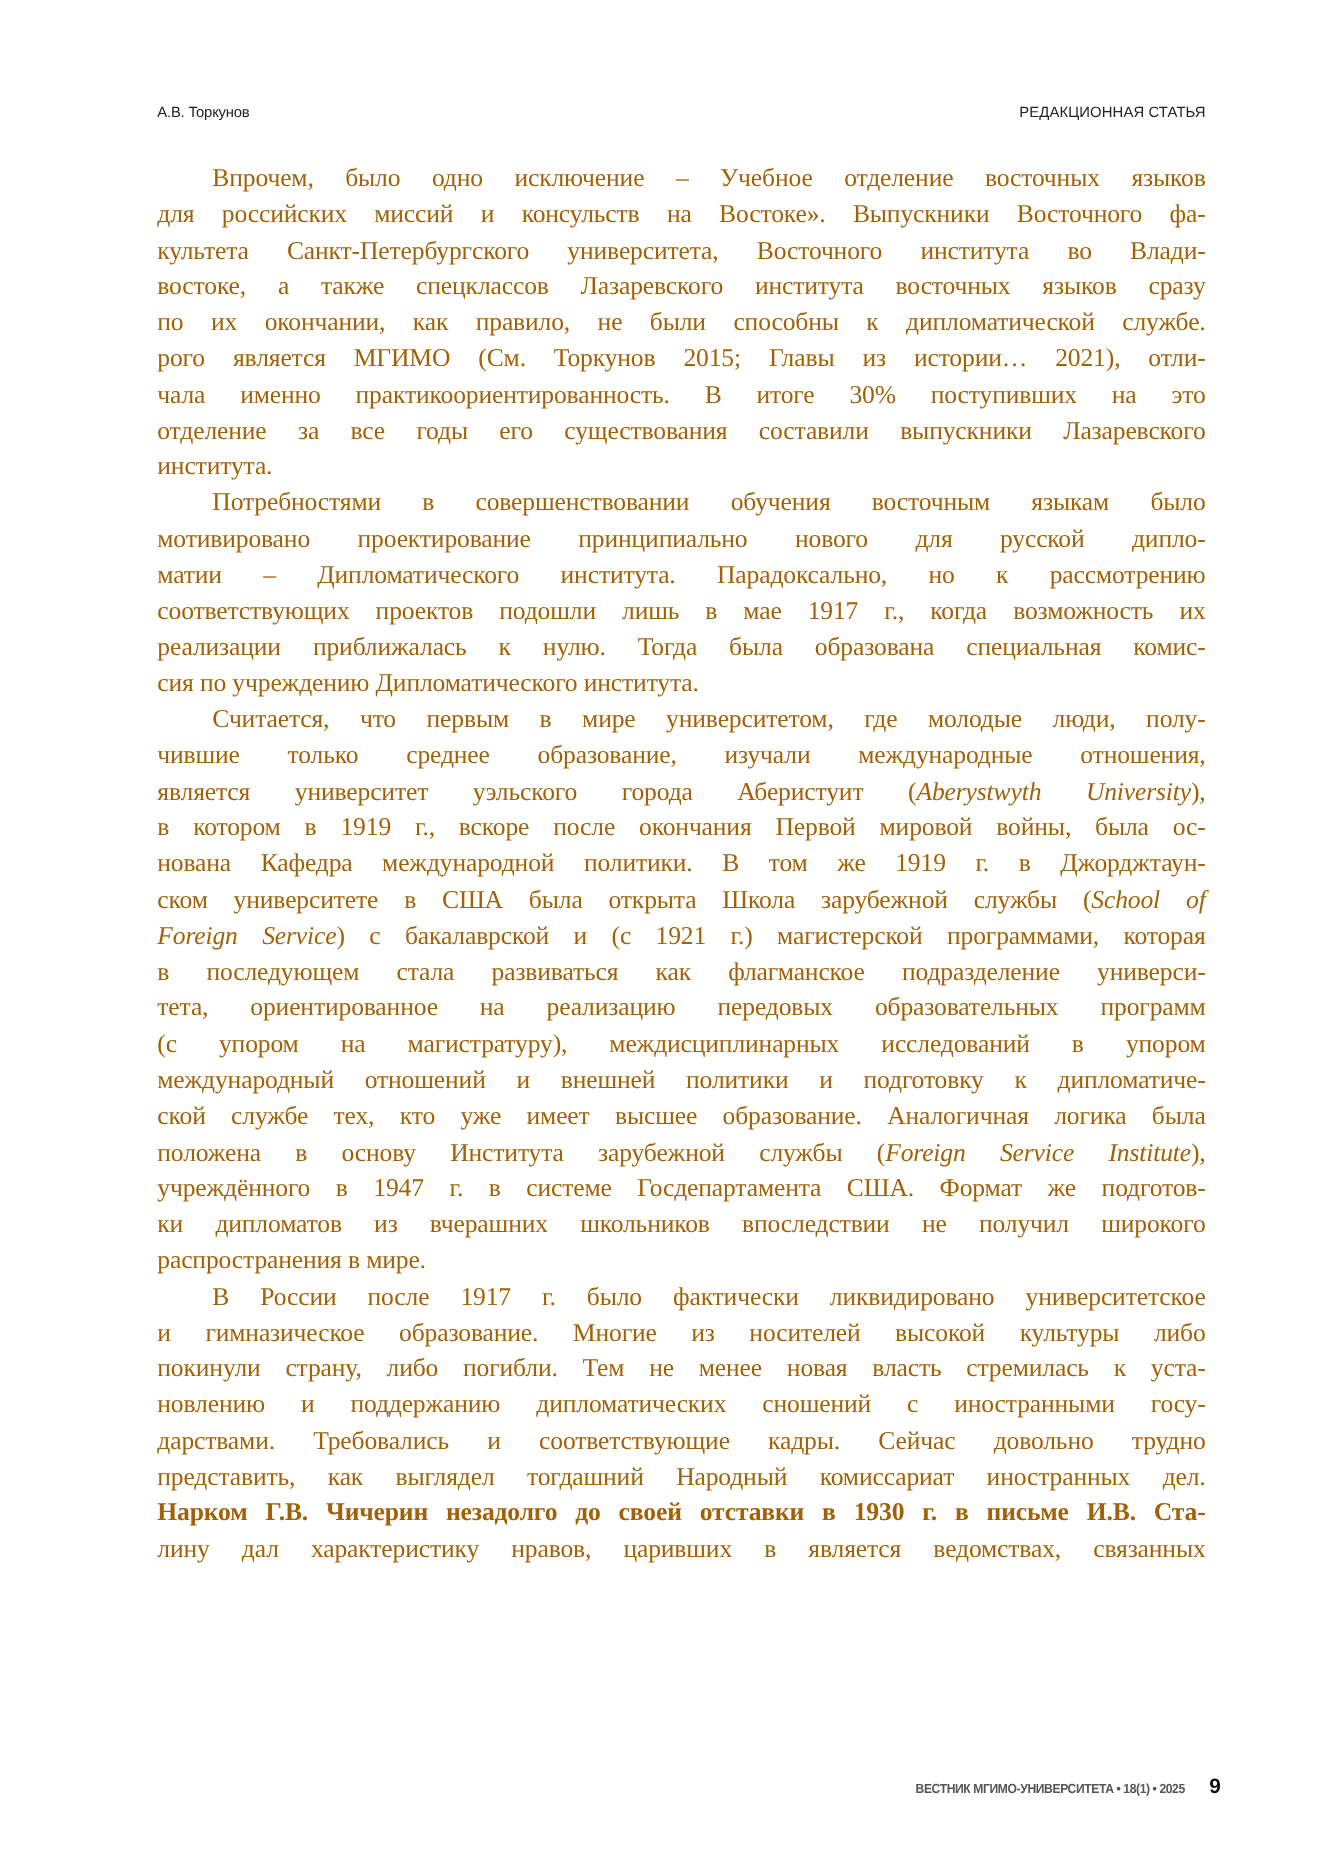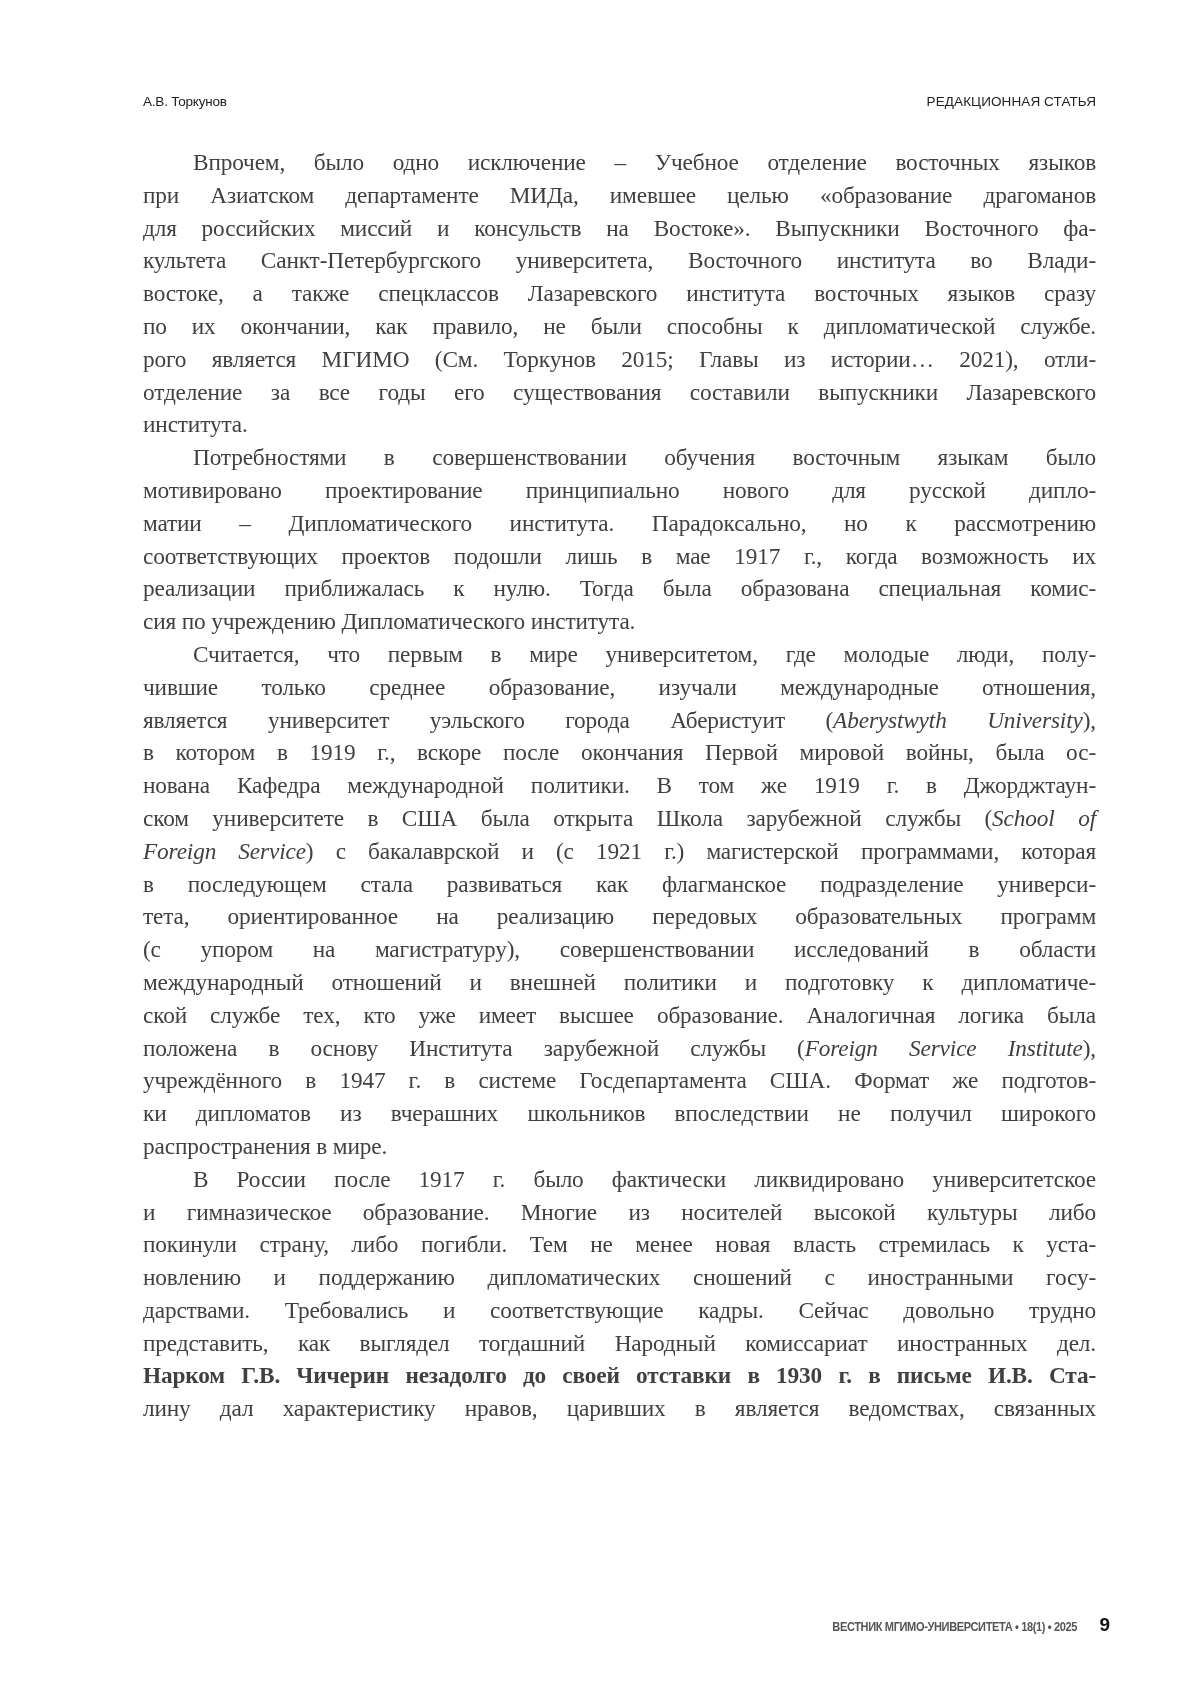--- a/index.html
+++ b/index.html
@@ -15,7 +15,7 @@
     .body-text {
       position: absolute; top: 146px; left: 143px; width: 953px;
       font-family: "Liberation Serif", serif; font-size: 23.3px; line-height: 32.8px;
-      color: #404040; text-align: justify; hyphens: manual;
+      color: #a16207; text-align: justify; hyphens: manual;
       letter-spacing: -0.15px;
     }
     .body-text .ln { display: block; text-align: justify; text-align-last: justify; white-space: nowrap; }

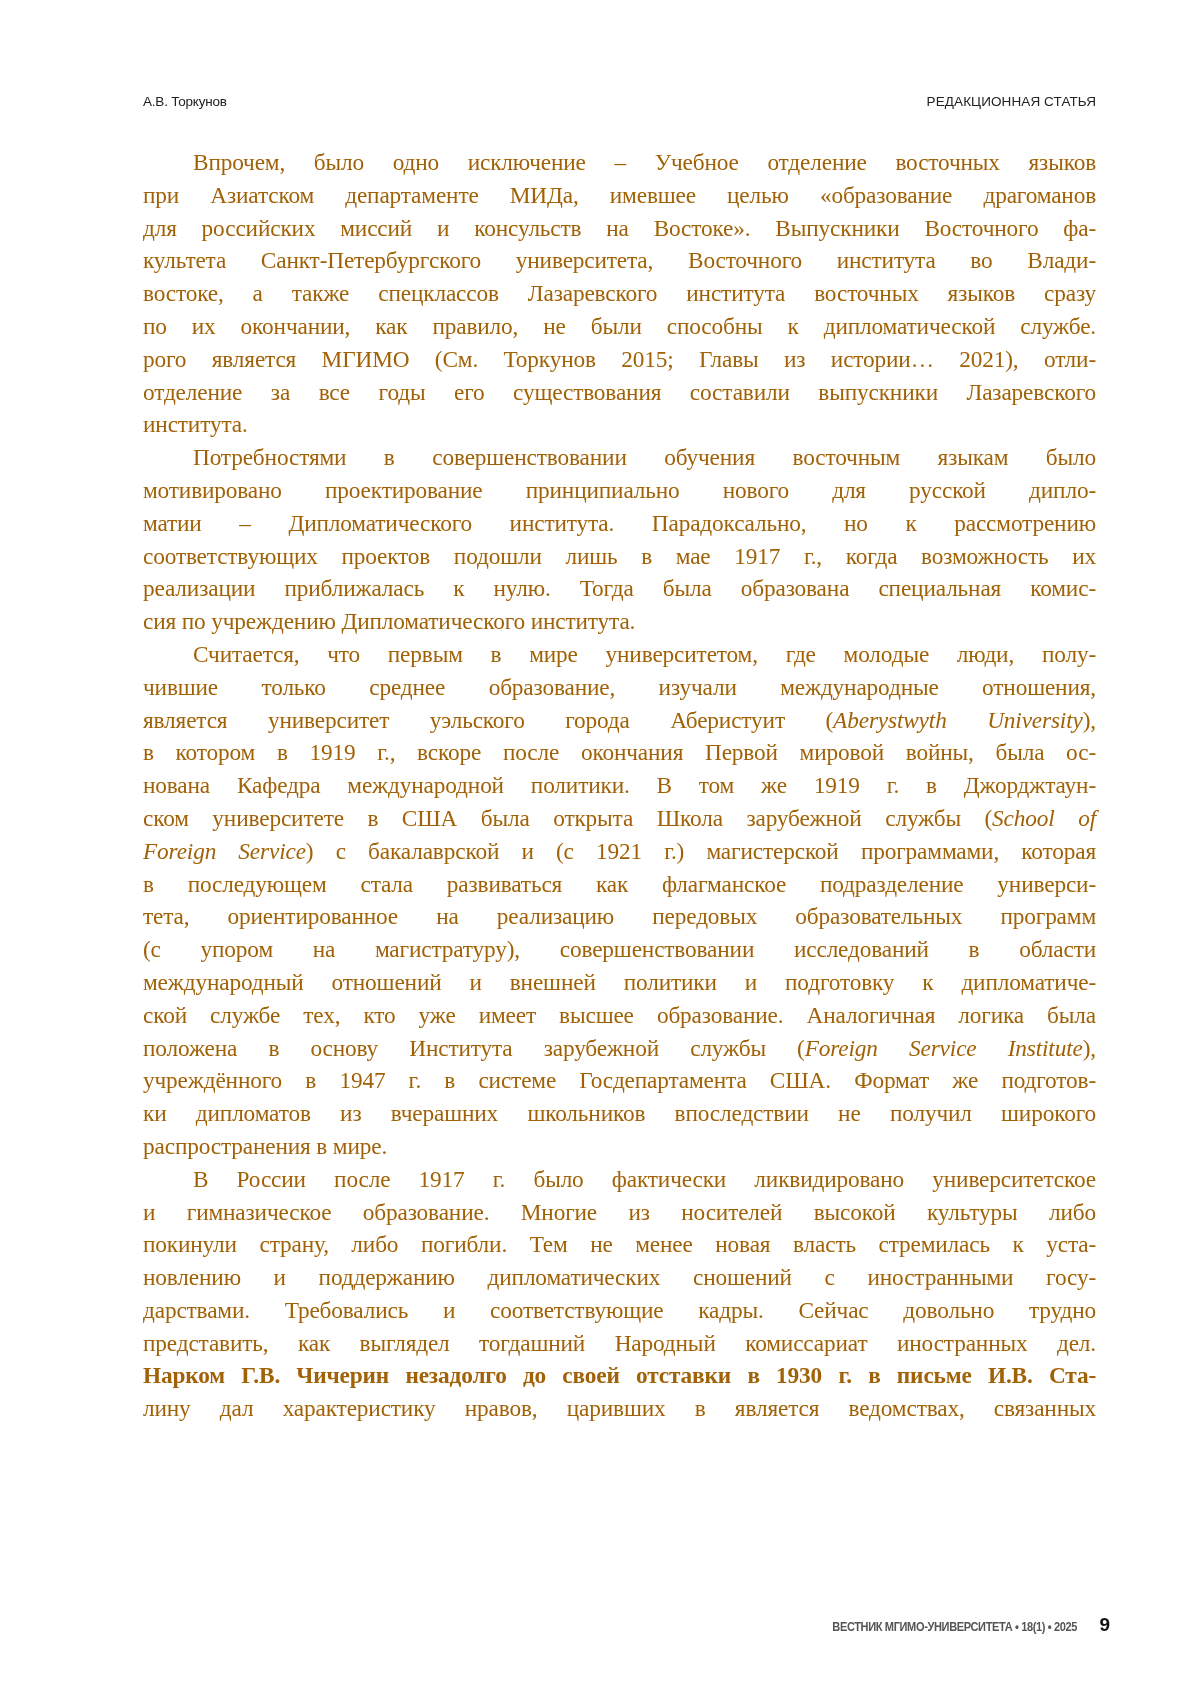--- a/index.html
+++ b/index.html
@@ -42,7 +42,6 @@
   <div class="body-text" id="body-text">
       <div>
         <span class="ln first" style="display: block;">Впрочем, было одно исключение – Учебное отделение восточных языков</span>
-        <span class="ln" style="display: block;">при Азиатском департаменте МИДа, имевшее целью «образование драгоманов</span>
         <span class="ln" style="display: block;">для российских миссий и консульств на Востоке». Выпускники Восточного фа-</span>
         <span class="ln" style="display: block;">культета Санкт-Петербургского университета, Восточного института во Влади-</span>
         <span class="ln" style="display: block;">востоке, а также спецклассов Лазаревского института восточных языков сразу</span>

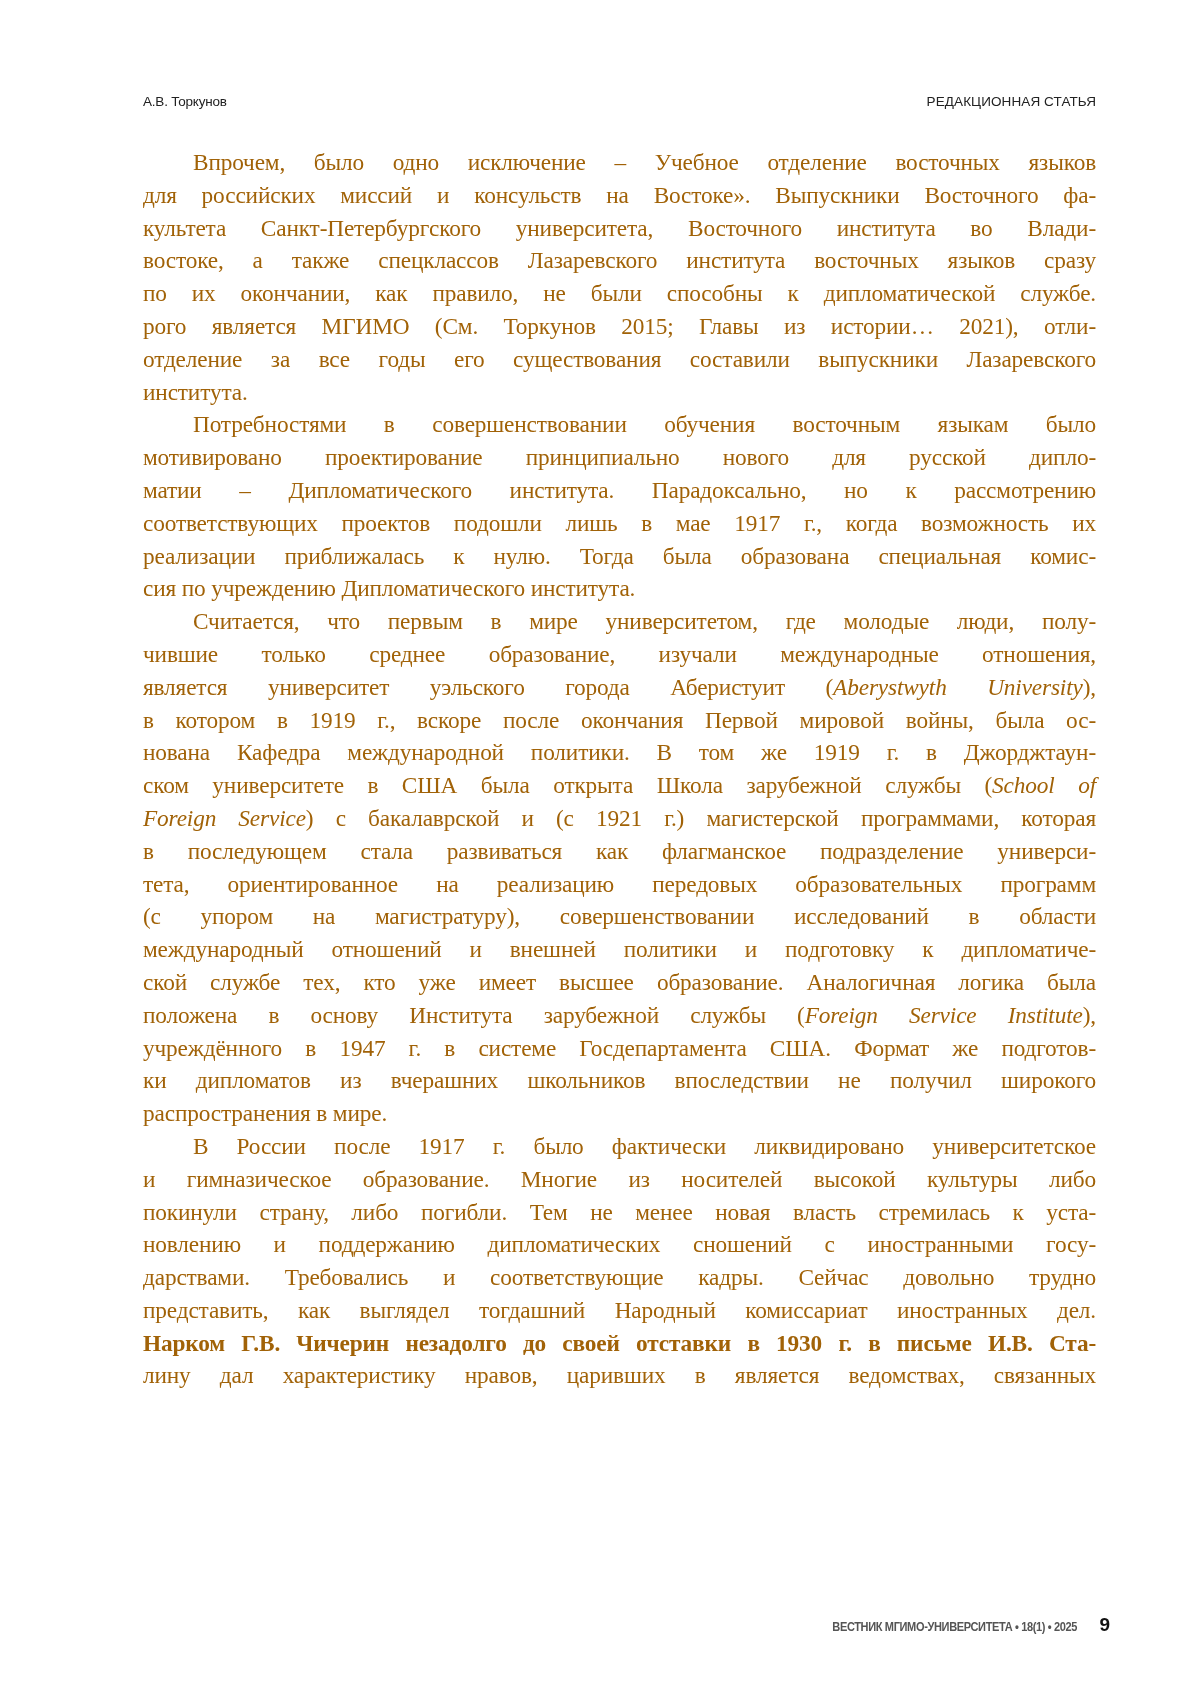--- a/index.html
+++ b/index.html
@@ -47,6 +47,7 @@
         <span class="ln" style="display: block;">востоке, а также спецклассов Лазаревского института восточных языков сразу</span>
         <span class="ln" style="display: block;">по их окончании, как правило, не были способны к дипломатической службе.</span>
         <span class="ln" style="display: block;">рого является МГИМО (См. Торкунов 2015; Главы из истории… 2021), отли-</span>
+        <span class="ln" style="display: block;">чала именно практикоориентированность. В итоге 30% поступивших на это</span>
         <span class="ln" style="display: block;">отделение за все годы его существования составили выпускники Лазаревского</span>
         <span class="ln last" style="display: block;">института.</span>
       </div>

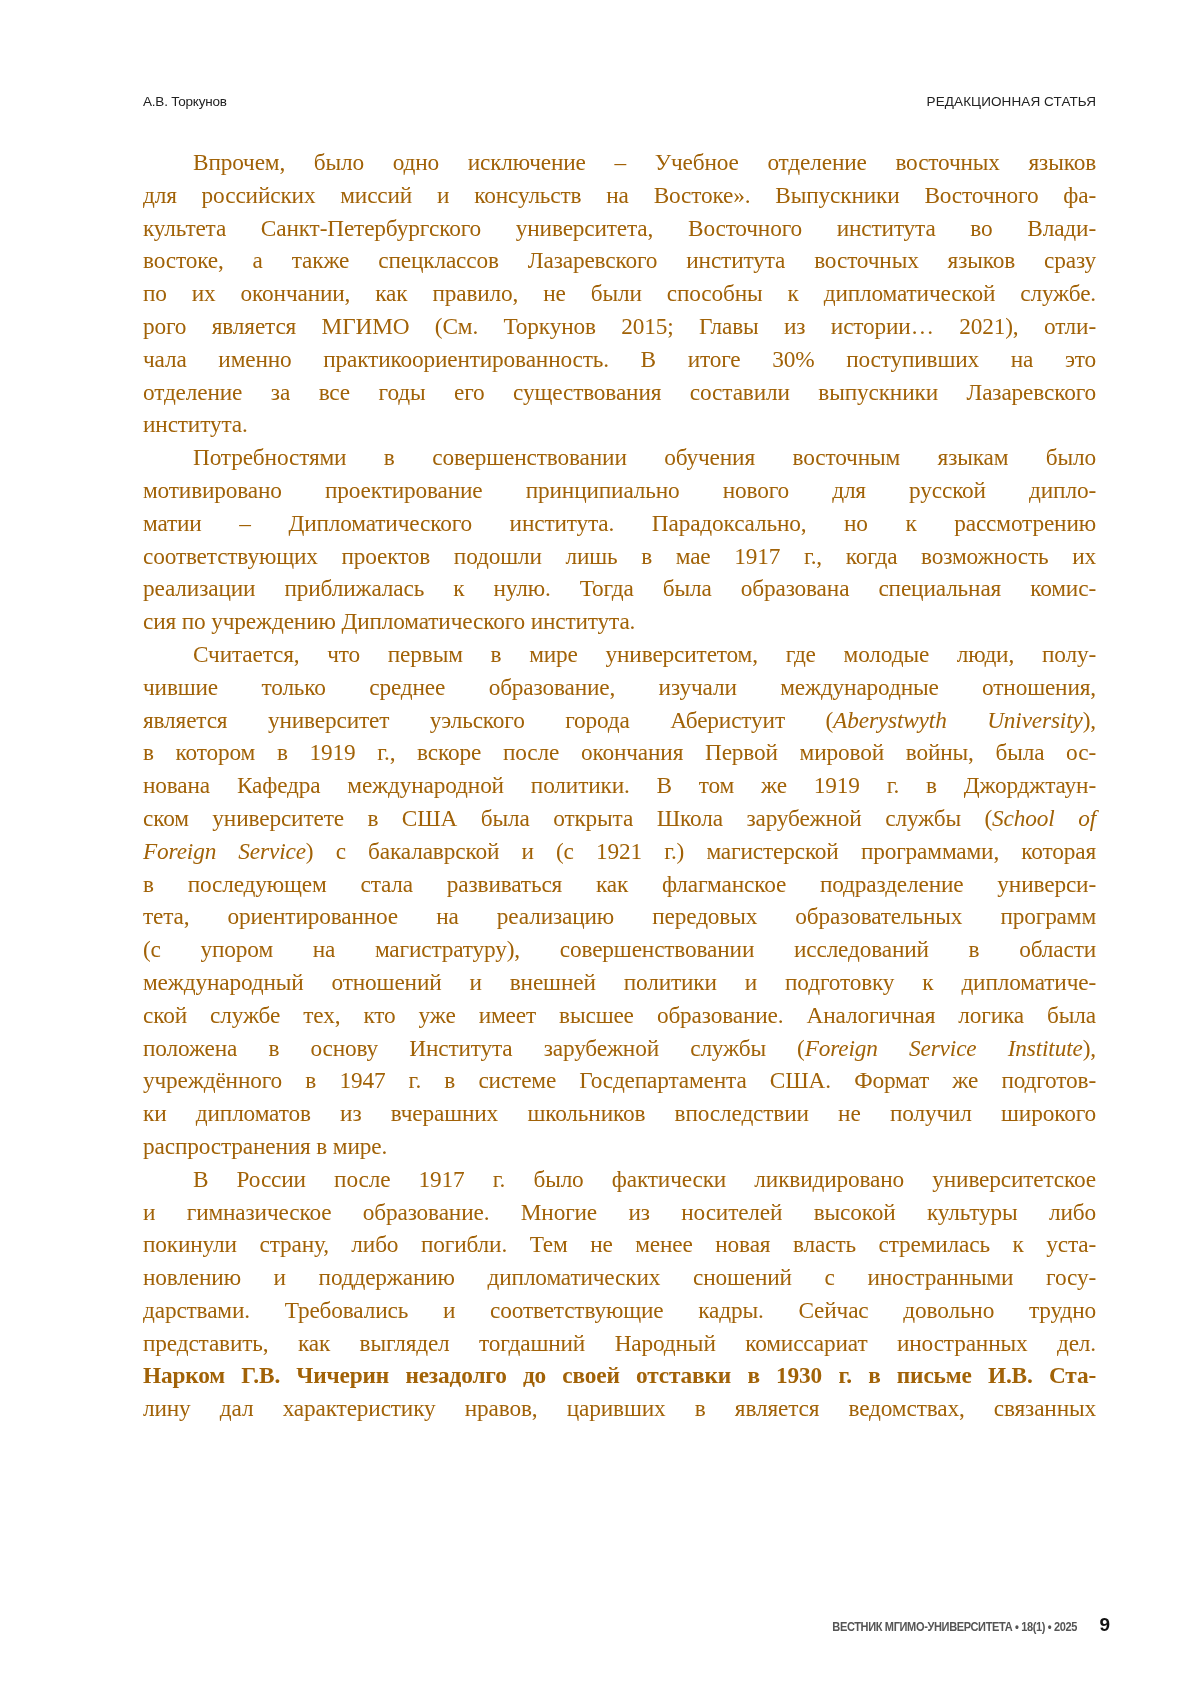--- a/index.html
+++ b/index.html
@@ -69,7 +69,7 @@
         <span class="ln" style="display: block;"><em>Foreign Service</em>) с бакалаврской и (с 1921 г.) магистерской программами, которая</span>
         <span class="ln" style="display: block;">в последующем стала развиваться как флагманское подразделение универси-</span>
         <span class="ln" style="display: block;">тета, ориентированное на реализацию передовых образовательных программ</span>
-        <span class="ln" style="display: block;">(с упором на магистратуру), совершенствовании исследований в области</span>
+        <span class="ln" style="display: block;">(с упором на магистратуру), междисциплинарных исследований в упором</span>
         <span class="ln" style="display: block;">международный отношений и внешней политики и подготовку к дипломатиче-</span>
         <span class="ln" style="display: block;">ской службе тех, кто уже имеет высшее образование. Аналогичная логика была</span>
         <span class="ln" style="display: block;">положена в основу Института зарубежной службы (<em>Foreign Service Institute</em>),</span>

